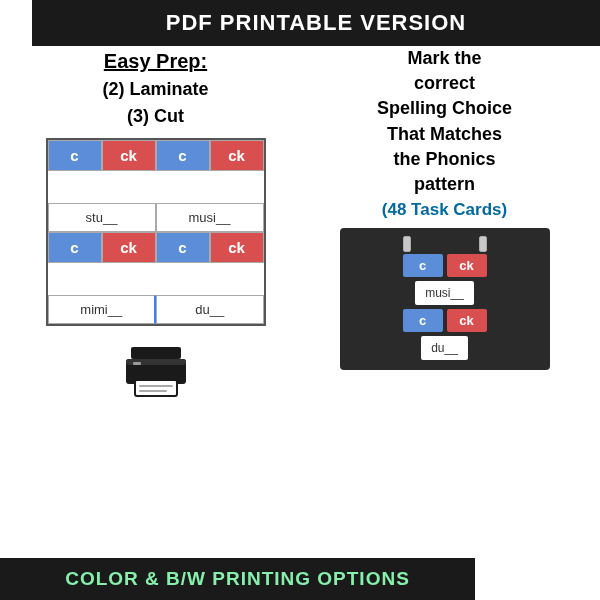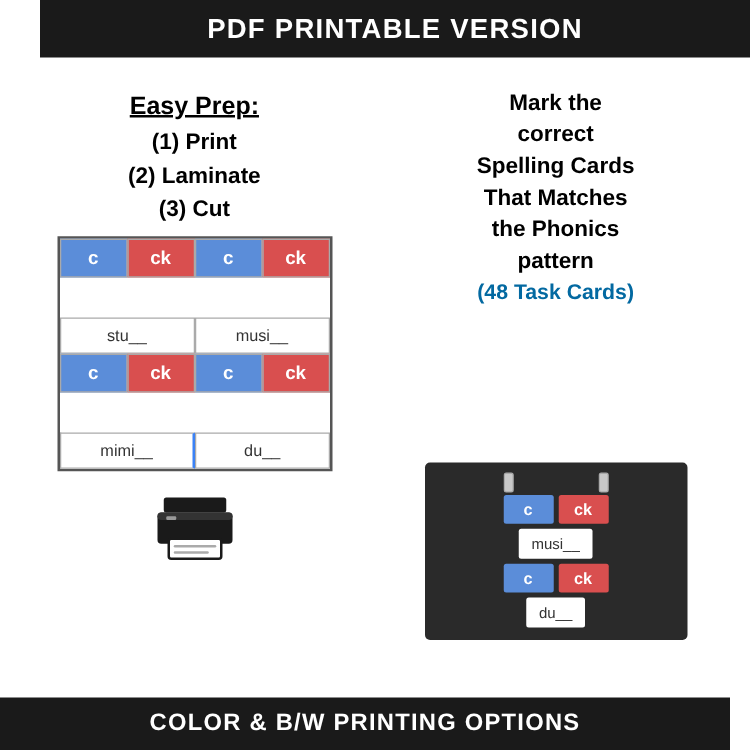--- a/index.html
+++ b/index.html
@@ -27,7 +27,7 @@
     .main-content {
       display: flex;
       flex-direction: row;
-      padding: 24px 16px;
+      padding: 0 16px;
       gap: 10px;
       height: 490px;
     }

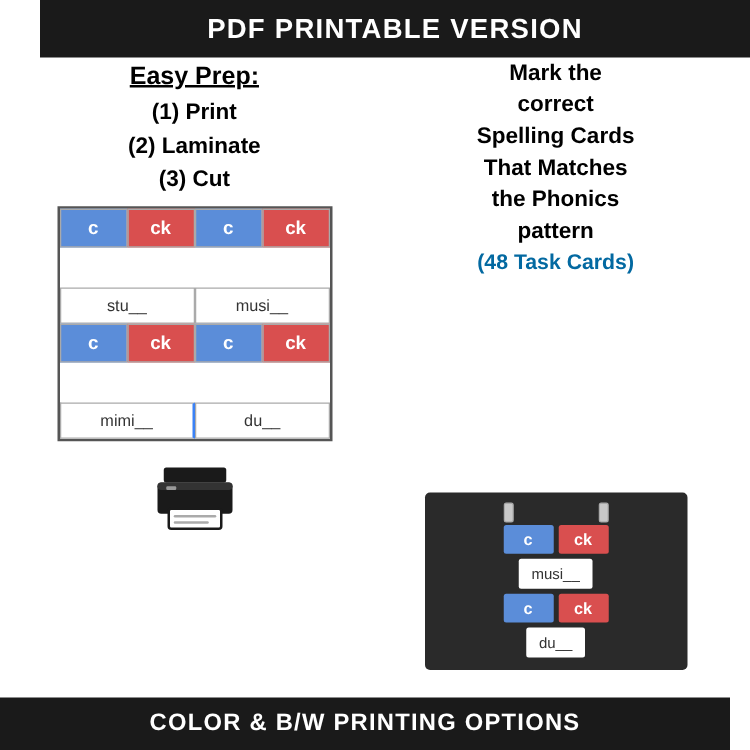--- a/index.html
+++ b/index.html
@@ -46,7 +46,6 @@
       flex-direction: column;
       align-items: center;
       gap: 6px;
-      justify-content: space-between;
     }
 
     .easy-prep {

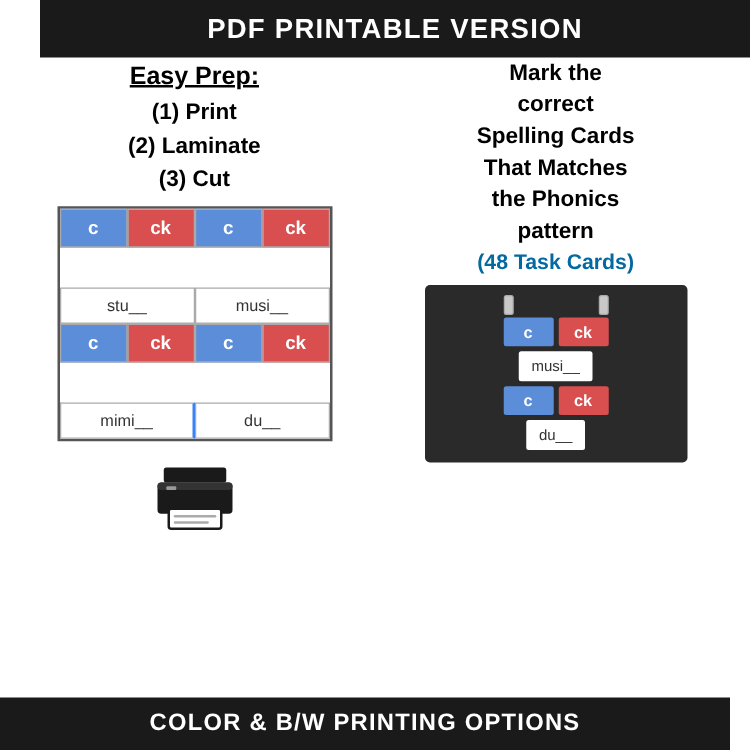--- a/index.html
+++ b/index.html
@@ -193,7 +193,6 @@
   <div class="left-col">
     <div class="easy-prep">
       <div class="title">Easy Prep:</div>
-      <div>(1) Print</div>
       <div>(2) Laminate</div>
       <div>(3) Cut</div>
     </div>

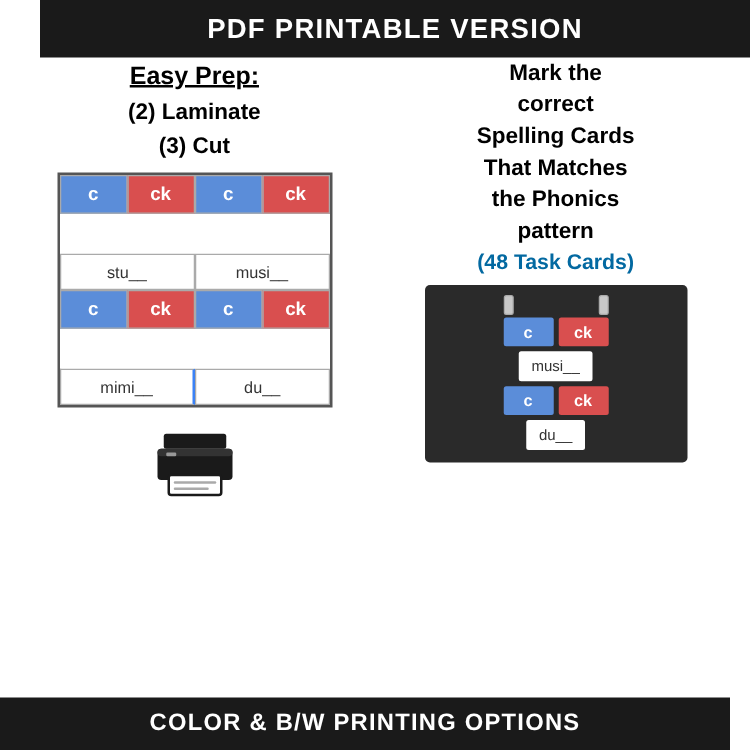--- a/index.html
+++ b/index.html
@@ -241,7 +241,7 @@
     <div class="right-title">
       <span>Mark the</span><br>
       <span>correct</span><br>
-      <span>Spelling Cards</span><br>
+      <span>Spelling Choice</span><br>
       <span>That Matches</span><br>
       <span>the Phonics</span><br>
       <span>pattern</span><br>

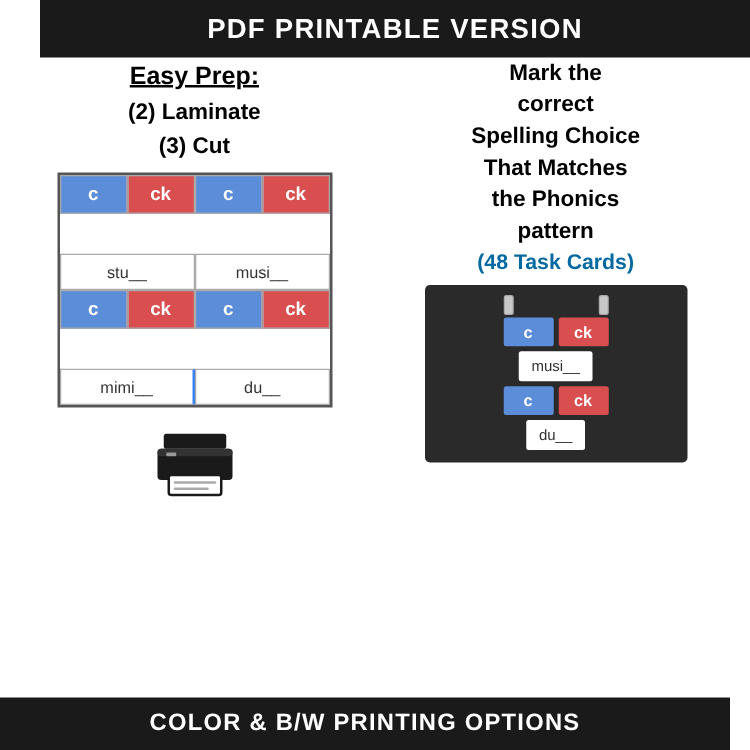--- a/index.html
+++ b/index.html
@@ -170,7 +170,7 @@
 
     .bottom-banner {
       background: #1a1a1a;
-      color: #ffffff;
+      color: #86efac;
       text-align: center;
       padding: 10px 0;
       font-size: 19px;
@@ -179,7 +179,7 @@
       text-transform: uppercase;
       position: absolute;
       bottom: 0;
-      width: 584px;
+      width: 475px;
     }
   </style>
 </head>

